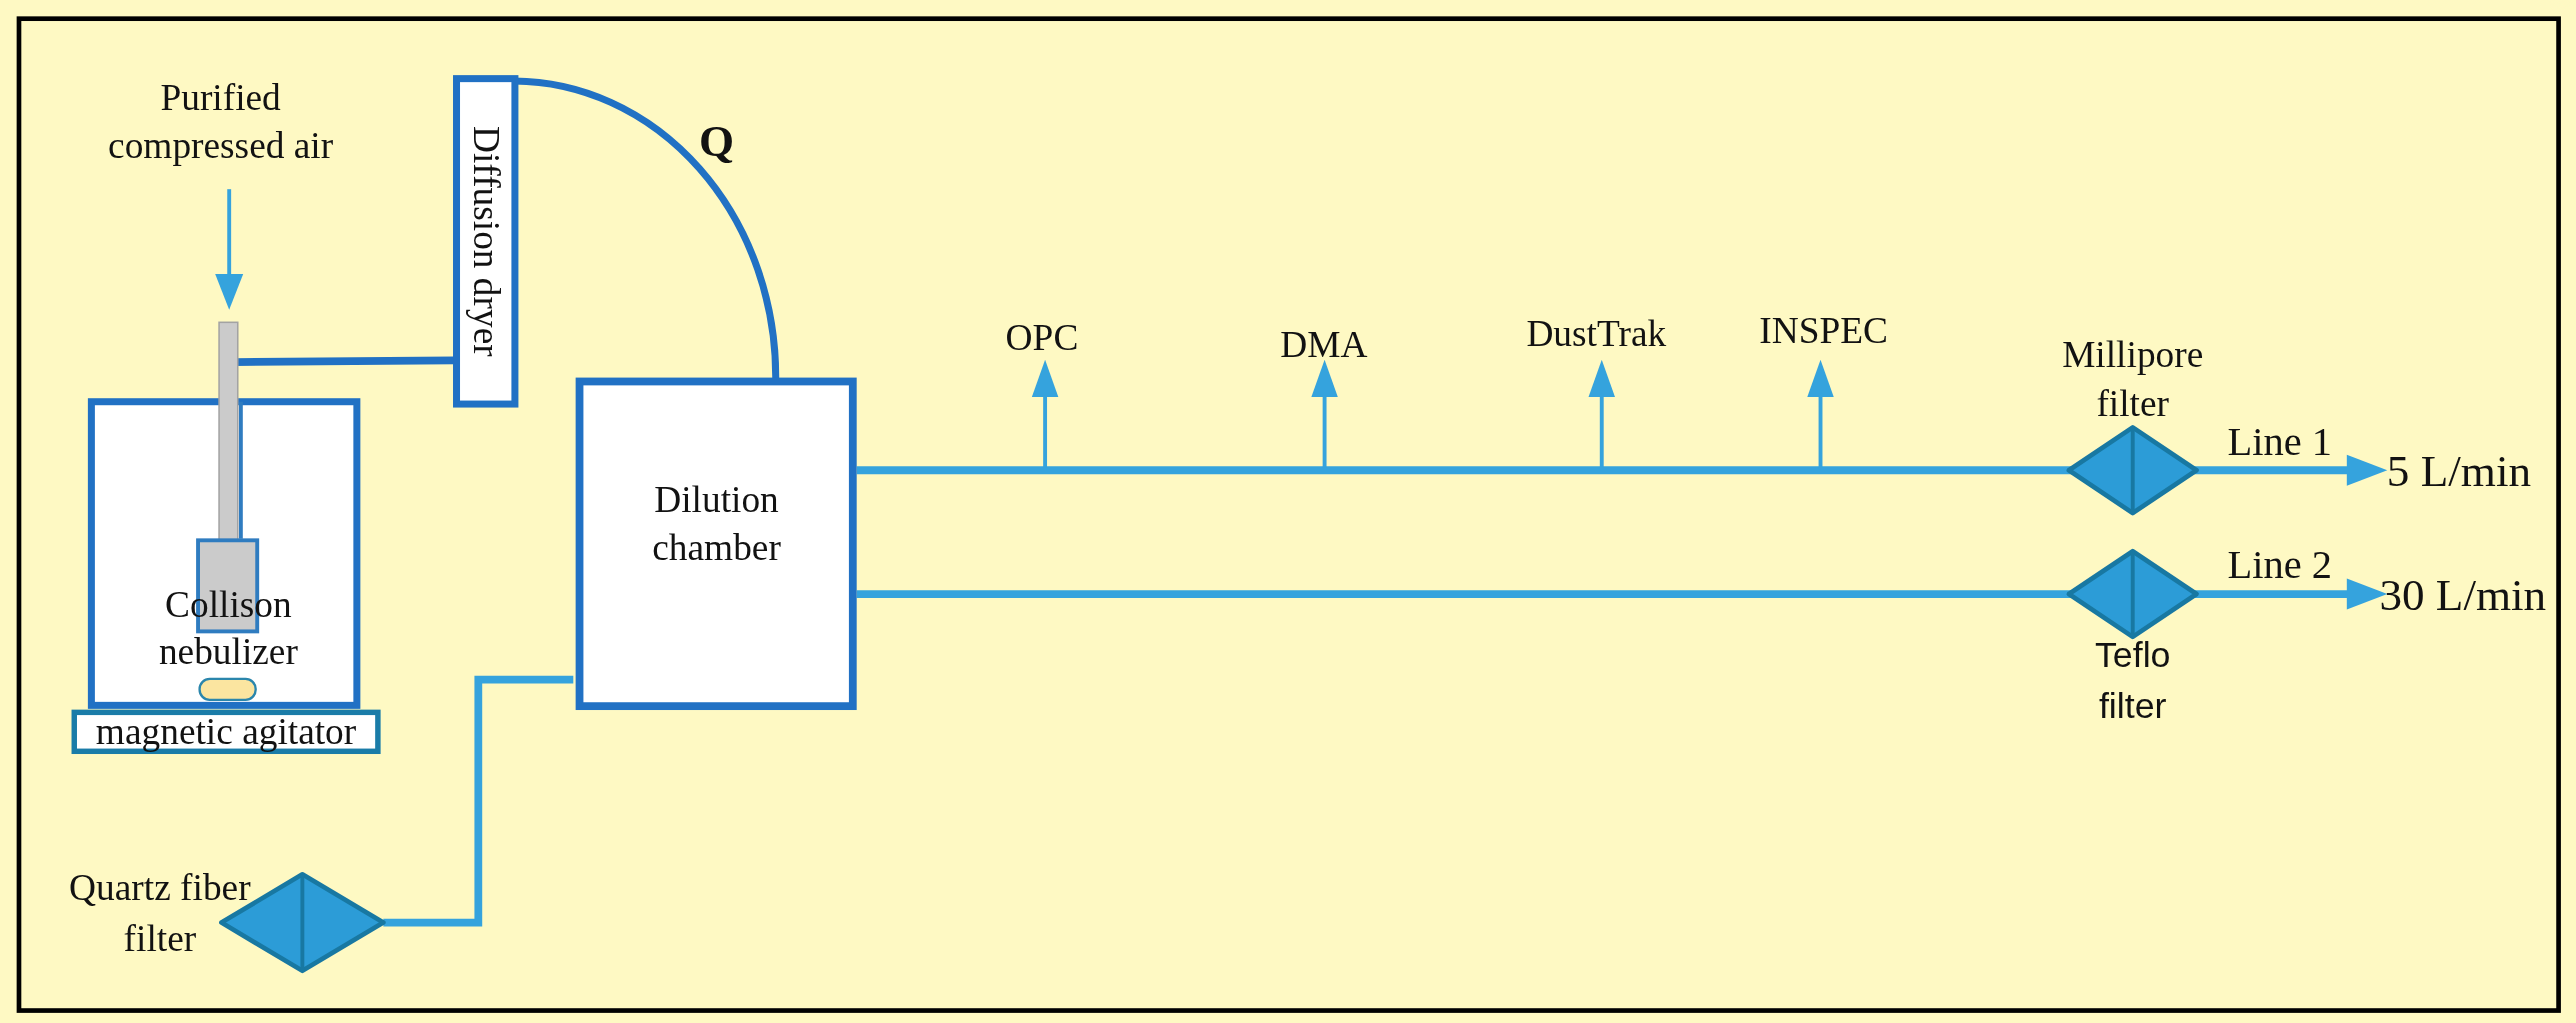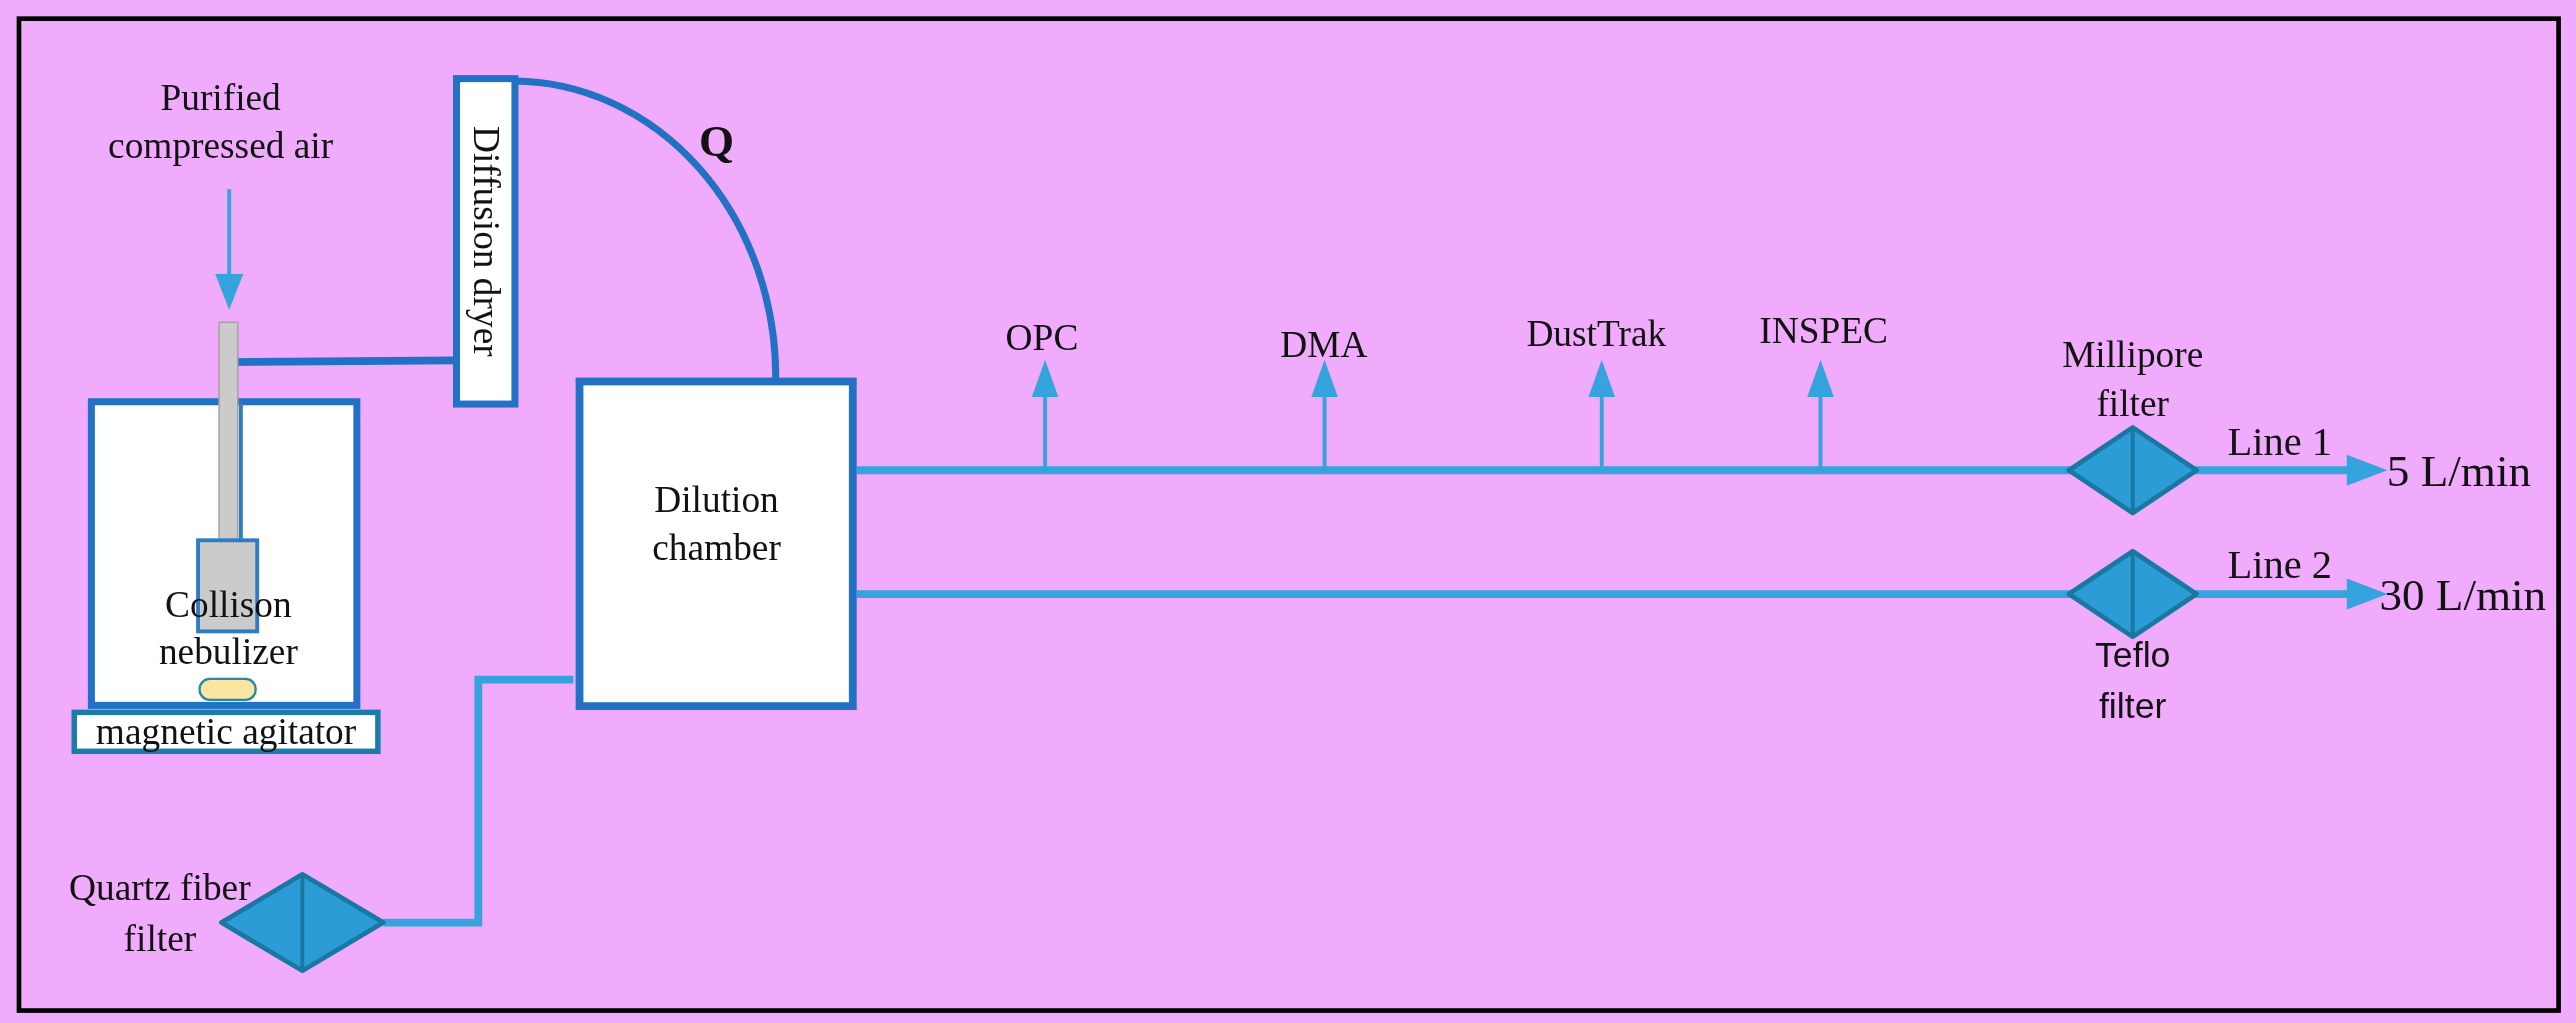--- a/index.html
+++ b/index.html
@@ -6,7 +6,7 @@
   .stage{
     position:relative;
     width:2576px;height:1023px;
-    background:#f0abfc;
+    background:#fef9c3;
     overflow:hidden;
   }
   svg{display:block;}

